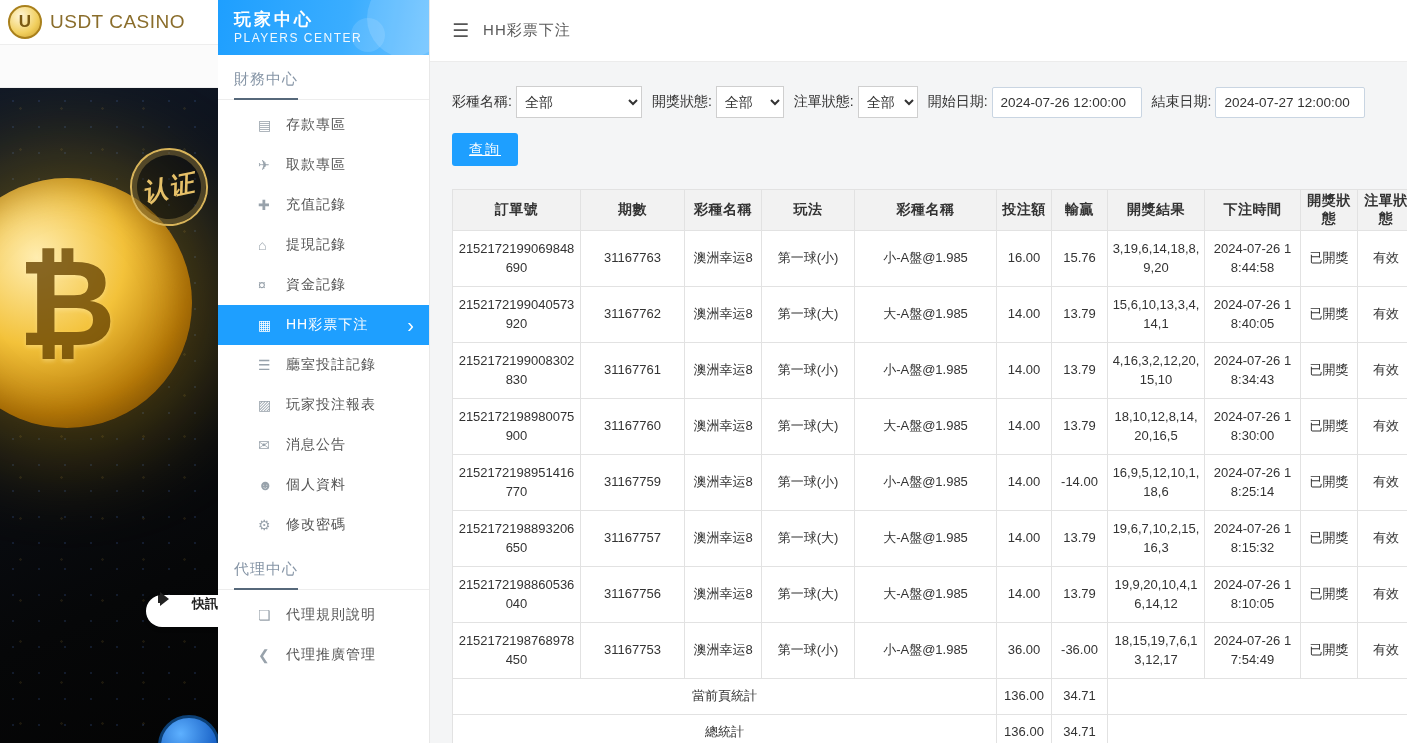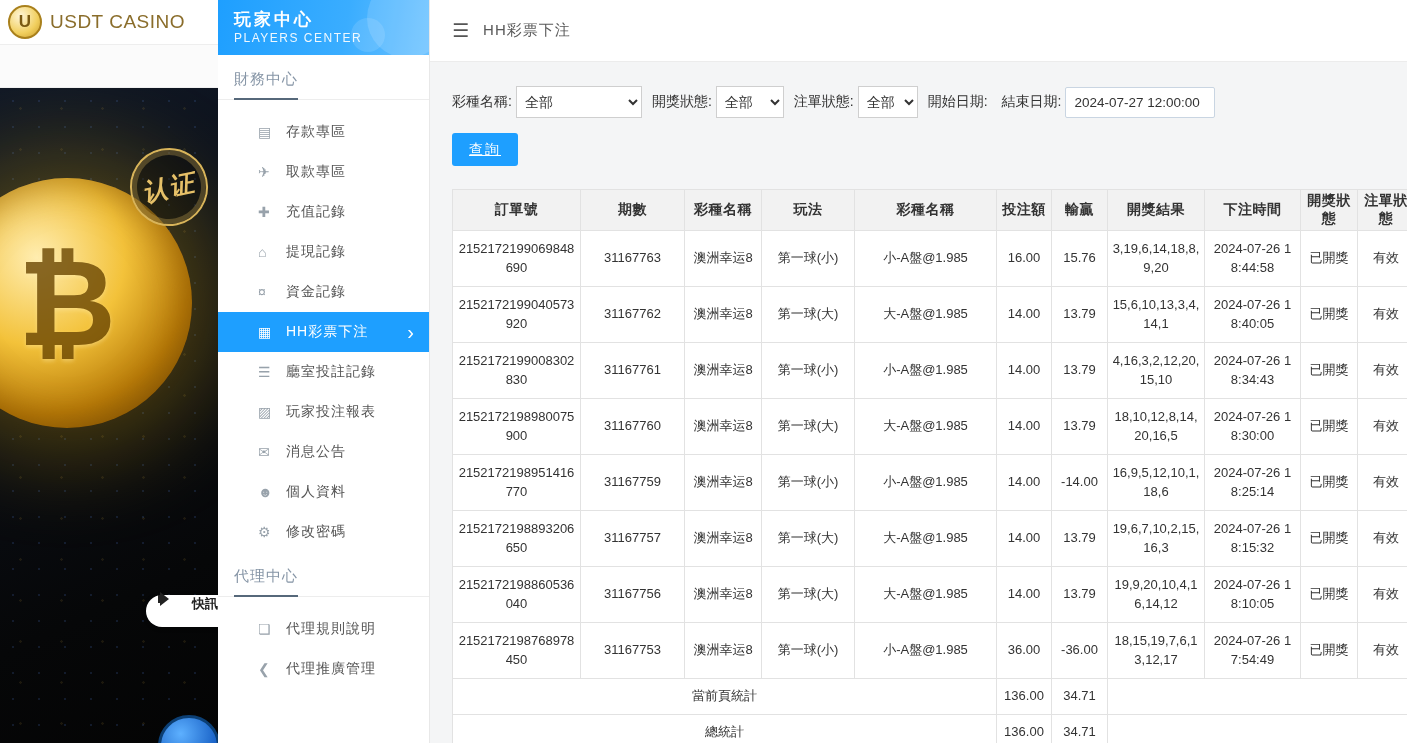--- a/index.html
+++ b/index.html
@@ -46,7 +46,7 @@
   .sh-title { font-size:17px; font-weight:bold; letter-spacing:3px; line-height:1.3; }
   .sh-sub { font-size:12px; letter-spacing:1.5px; opacity:.92; }
   .sidebar-menu { flex:1; overflow-y:auto; overflow-x:hidden; padding-bottom:10px; }
-  .section-title { padding:15px 16px 0; border-bottom:1px solid #ededed; color:#8695a6; font-size:15px; margin-bottom:12px; }
+  .section-title { padding:15px 16px 0; border-bottom:1px solid #ededed; color:#8695a6; font-size:15px; margin-bottom:5px; }
   .section-title span { display:inline-block; padding-bottom:9px; border-bottom:2px solid #56687a; margin-bottom:-1px; letter-spacing:1px; }
   .menu-item { display:flex; align-items:center; height:40px; padding-left:40px; color:#555; font-size:14px; cursor:pointer; letter-spacing:1px; }
   .mi-icon { width:28px; color:#98a2ab; font-size:14px; flex-shrink:0; }

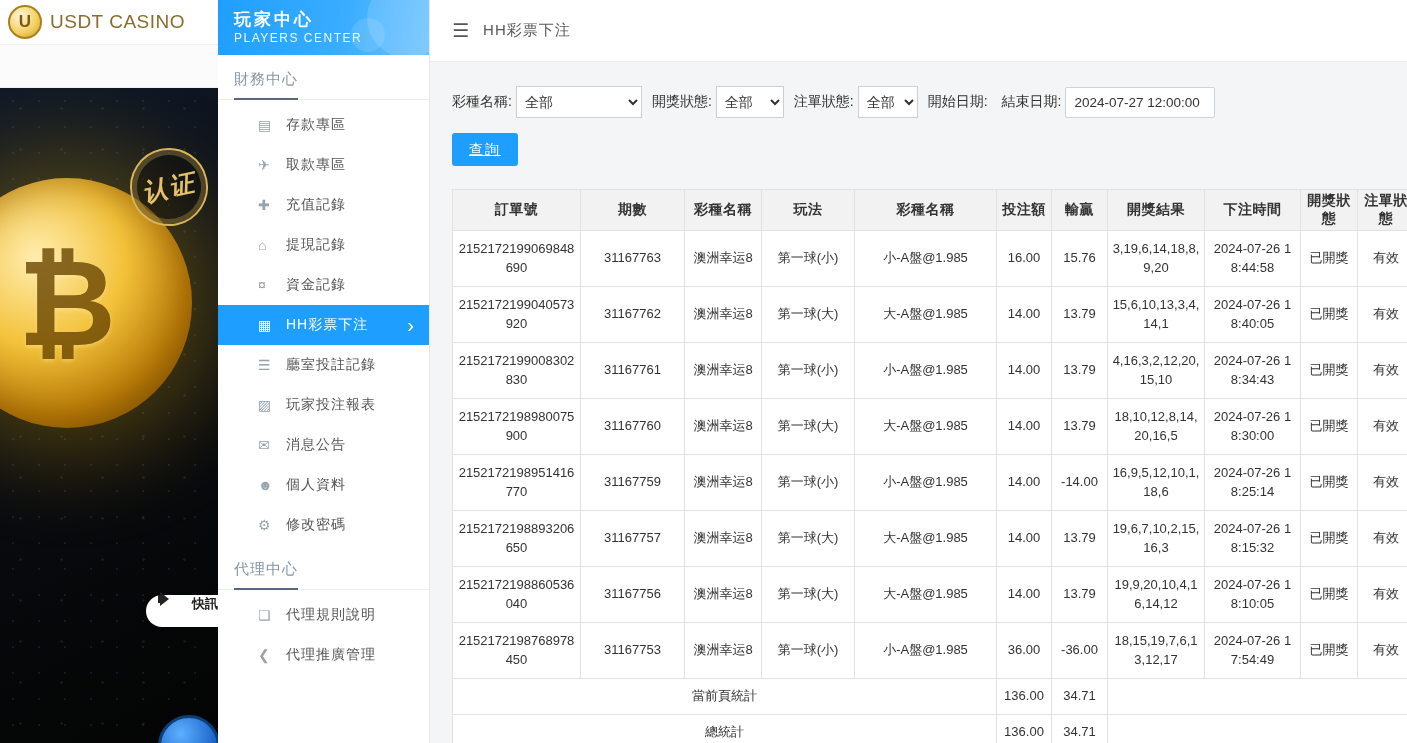--- a/index.html
+++ b/index.html
@@ -182,6 +182,7 @@
       <span class="f-label">注單狀態:</span>
       <select class="sel sel-order"><option>全部</option></select>
       <span class="f-label">開始日期:</span>
+      <input class="date" value="2024-07-26 12:00:00" style="">
       <span class="f-label">結束日期:</span>
       <input class="date" value="2024-07-27 12:00:00" style="">
     </div>

